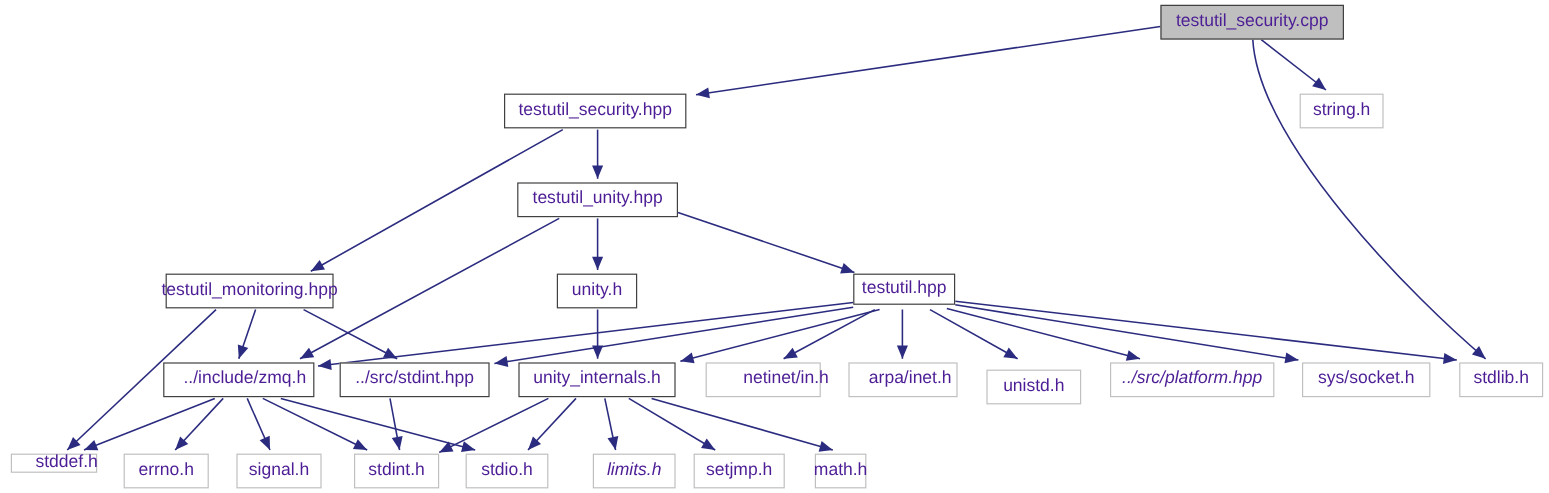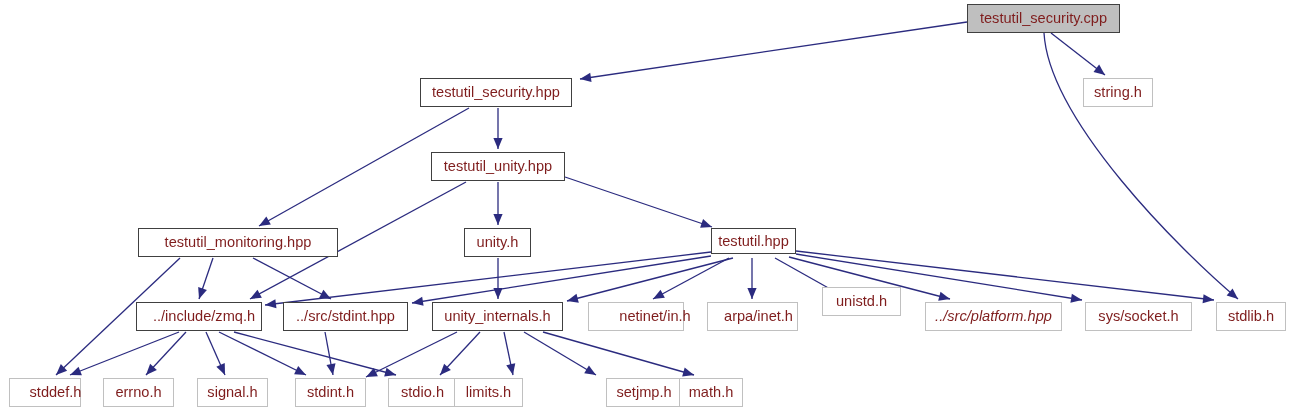--- a/index.html
+++ b/index.html
@@ -30,7 +30,7 @@
     justify-content: center;
     font-size: 14.6px;
     line-height: 1;
-    color: #7f1d1d;
+    color: #4c1d95;
     white-space: nowrap;
     background: #ffffff;
     border: 1px solid #c0c0c0;

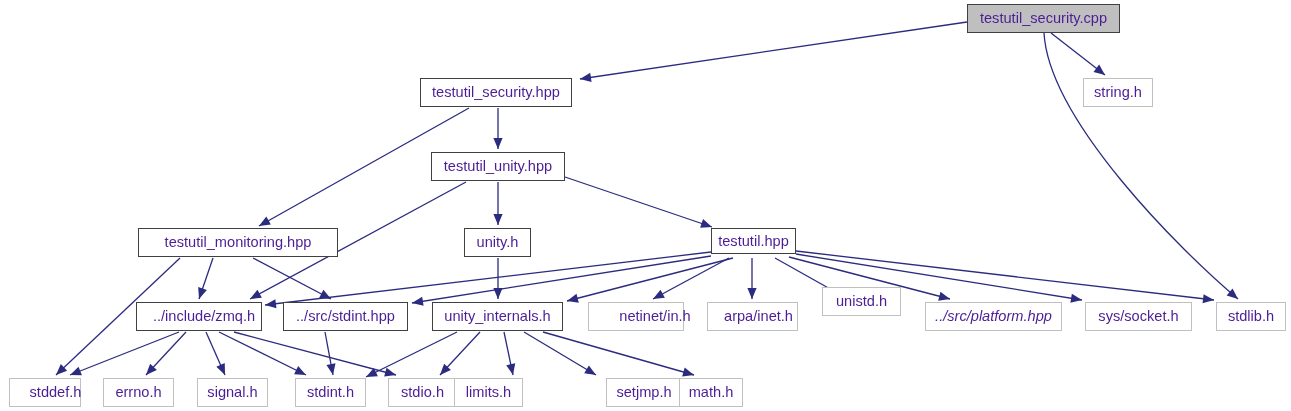--- a/index.html
+++ b/index.html
@@ -209,7 +209,7 @@
       <div class="node-box kind-bold" style="left: 431px; top: 152px; width: 134px; height: 29px;">
         <span class="node-label">testutil_unity.hpp</span>
       </div>
-      <div class="node-box kind-bold" style="left: 138px; top: 228px; width: 200px; height: 29px;">
+      <div class="node-box kind-bold" style="left: 138px; top: 228px; width: 140px; height: 29px;">
         <span class="node-label">testutil_monitoring.hpp</span>
       </div>
       <div class="node-box kind-bold" style="left: 464px; top: 228px; width: 67px; height: 29px;">

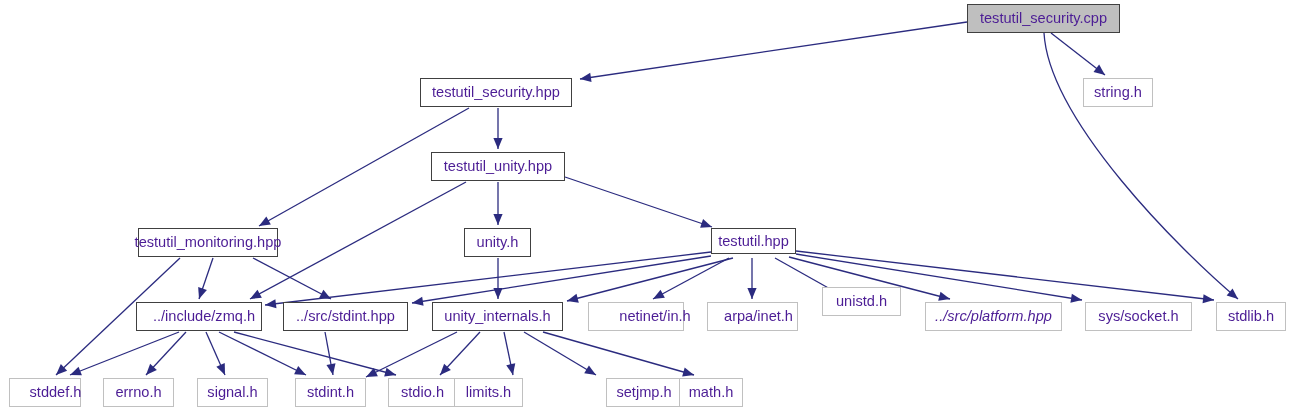--- a/index.html
+++ b/index.html
@@ -233,7 +233,7 @@
       <div class="node-box kind-plain" style="left: 707px; top: 302px; width: 91px; height: 29px; padding-left: 12px;">
         <span class="node-label">arpa/inet.h</span>
       </div>
-      <div class="node-box kind-plain" style="left: 822px; top: 287px; width: 79px; height: 29px;">
+      <div class="node-box kind-plain" style="left: 822px; top: 308px; width: 79px; height: 29px;">
         <span class="node-label">unistd.h</span>
       </div>
       <div class="node-box kind-plain" style="left: 925px; top: 302px; width: 137px; height: 29px; font-style: italic;">

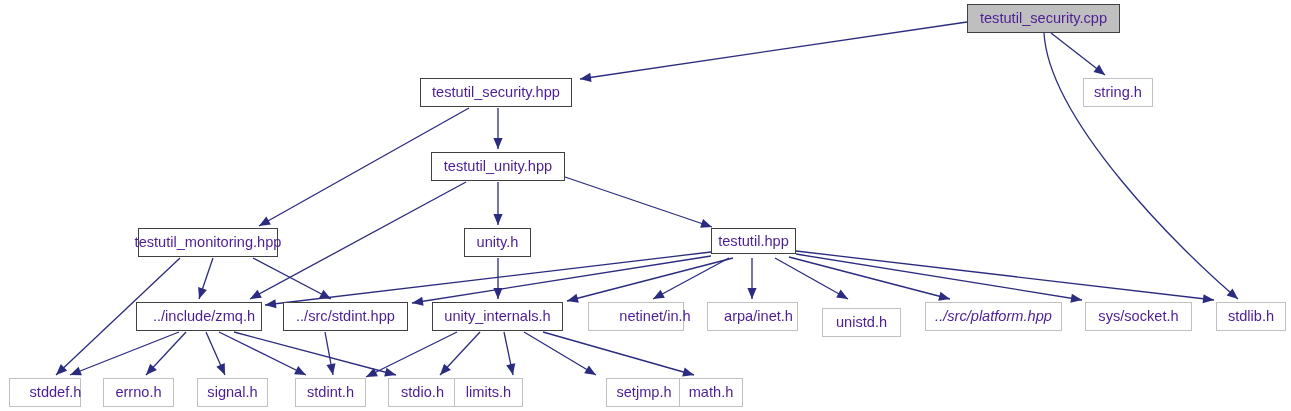--- a/index.html
+++ b/index.html
@@ -245,7 +245,7 @@
       <div class="node-box kind-plain" style="left: 1216px; top: 302px; width: 70px; height: 29px;">
         <span class="node-label">stdlib.h</span>
       </div>
-      <div class="node-box kind-plain" style="left: 9px; top: 378px; width: 72px; height: 29px; padding-left: 21px;">
+      <div class="node-box kind-plain" style="left: 9px; top: 378px; width: 72px; height: 16px; padding-left: 21px;">
         <span class="node-label">stddef.h</span>
       </div>
       <div class="node-box kind-plain" style="left: 103px; top: 378px; width: 71px; height: 29px;">

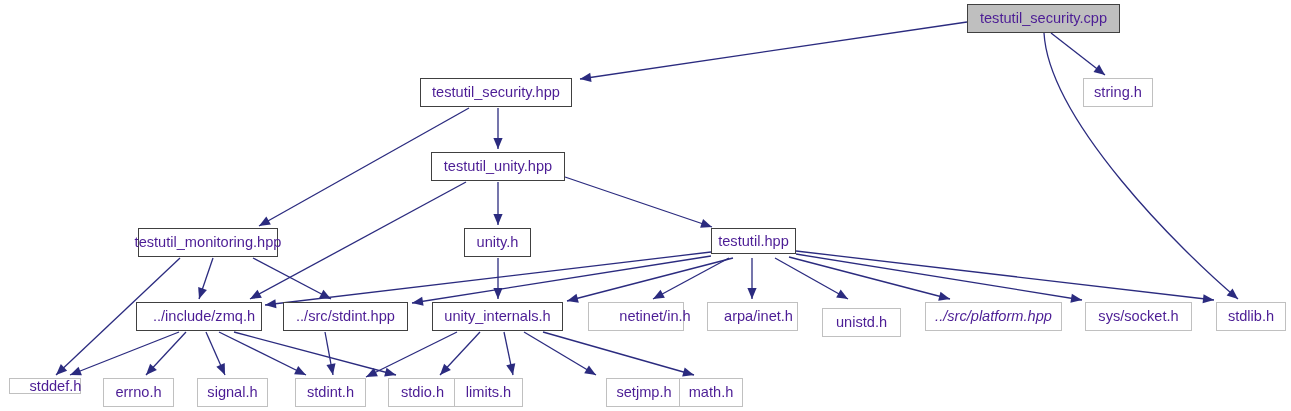--- a/index.html
+++ b/index.html
@@ -260,7 +260,7 @@
       <div class="node-box kind-plain" style="left: 388px; top: 378px; width: 69px; height: 29px;">
         <span class="node-label">stdio.h</span>
       </div>
-      <div class="node-box kind-plain" style="left: 454px; top: 378px; width: 69px; height: 29px;">
+      <div class="node-box kind-plain" style="left: 494px; top: 378px; width: 69px; height: 29px; font-style: italic;">
         <span class="node-label">limits.h</span>
       </div>
       <div class="node-box kind-plain" style="left: 578px; top: 378px; width: 76px; height: 29px; margin-left: 28px;">

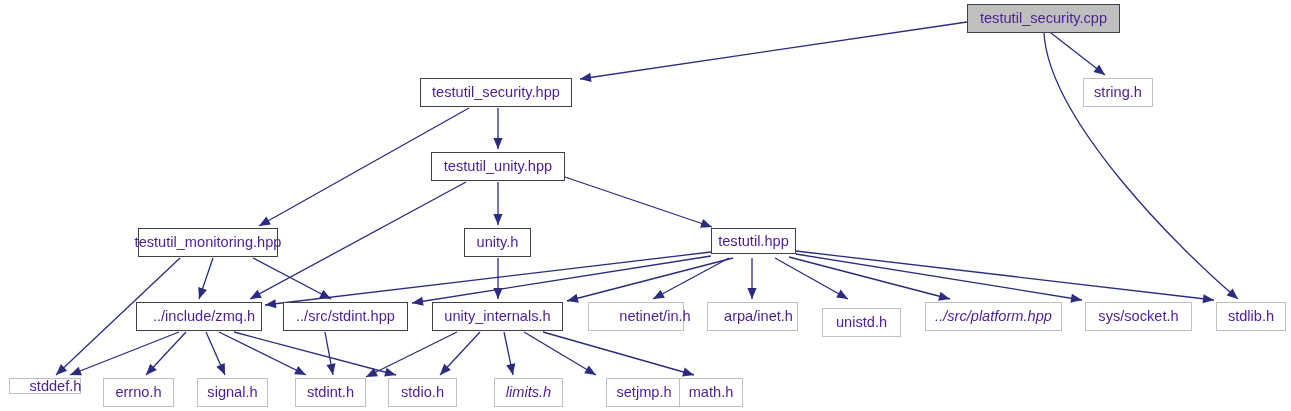--- a/index.html
+++ b/index.html
@@ -263,7 +263,7 @@
       <div class="node-box kind-plain" style="left: 494px; top: 378px; width: 69px; height: 29px; font-style: italic;">
         <span class="node-label">limits.h</span>
       </div>
-      <div class="node-box kind-plain" style="left: 578px; top: 378px; width: 76px; height: 29px; margin-left: 28px;">
+      <div class="node-box kind-plain" style="left: 578px; top: 378px; width: 76px; height: 29px;">
         <span class="node-label">setjmp.h</span>
       </div>
       <div class="node-box kind-plain" style="left: 679px; top: 378px; width: 64px; height: 29px;">

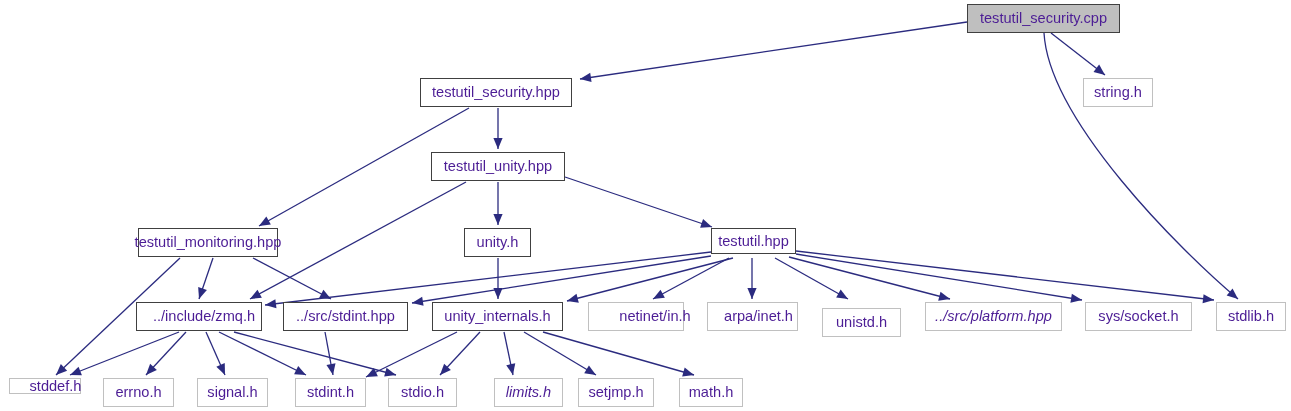--- a/index.html
+++ b/index.html
@@ -266,7 +266,7 @@
       <div class="node-box kind-plain" style="left: 578px; top: 378px; width: 76px; height: 29px;">
         <span class="node-label">setjmp.h</span>
       </div>
-      <div class="node-box kind-plain" style="left: 679px; top: 378px; width: 64px; height: 29px;">
+      <div class="node-box kind-plain" style="left: 679px; top: 378px; width: 43px; height: 29px;">
         <span class="node-label">math.h</span>
       </div>
     </div>

